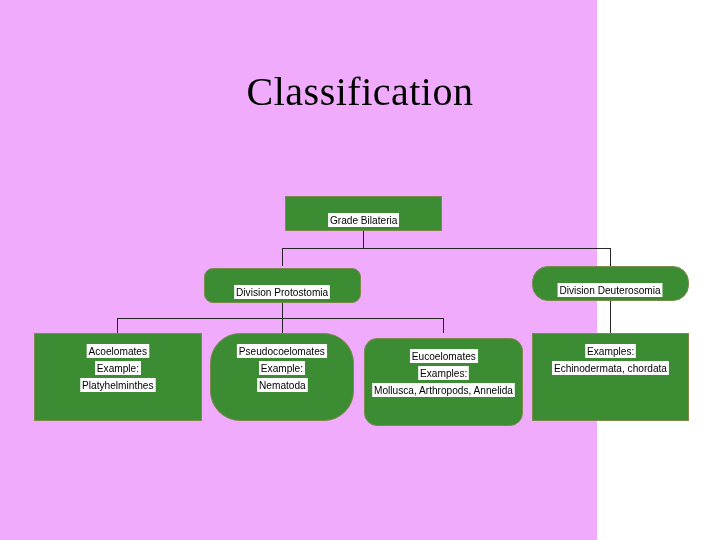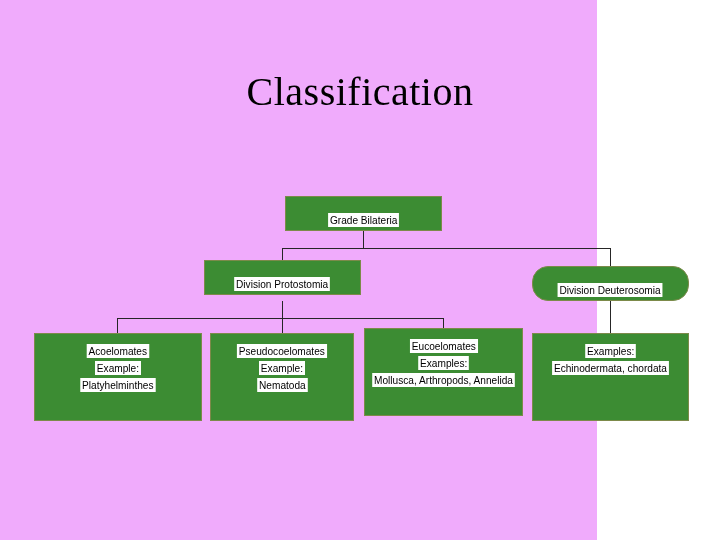--- a/index.html
+++ b/index.html
@@ -86,7 +86,7 @@
 
   
   #node-root      { left: 285px; top: 196px; width: 157px; height: 35px; }
-  #node-proto     { left: 204px; top: 260px; width: 157px; height: 35px; }
+  #node-proto     { left: 204px; top: 268px; width: 157px; height: 35px; border-radius: 9px; }
   #node-deutero   { left: 532px; top: 266px; width: 157px; height: 35px; border-radius: 16px; }
 
   #node-acoel     { left: 34px;  top: 333px; width: 168px; height: 88px; }

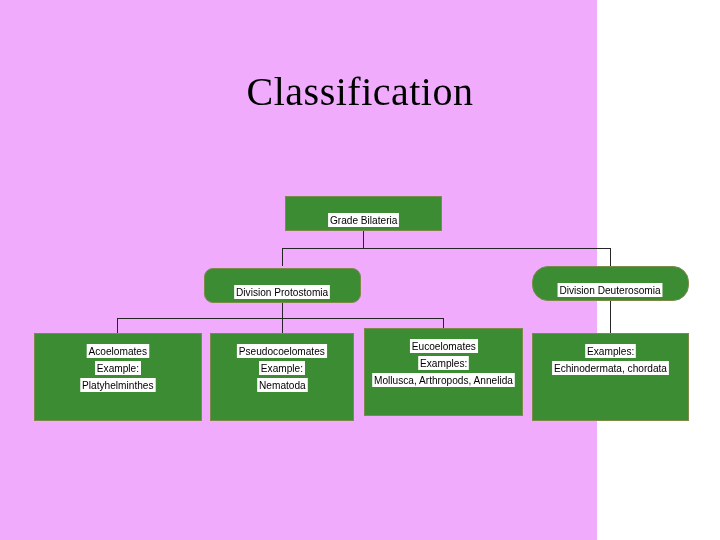--- a/index.html
+++ b/index.html
@@ -90,7 +90,7 @@
   #node-deutero   { left: 532px; top: 266px; width: 157px; height: 35px; border-radius: 16px; }
 
   #node-acoel     { left: 34px;  top: 333px; width: 168px; height: 88px; }
-  #node-pseudo    { left: 210px; top: 333px; width: 144px; height: 88px; }
+  #node-pseudo    { left: 210px; top: 333px; width: 144px; height: 88px; border-radius: 30px; }
   #node-eucoel    { left: 364px; top: 328px; width: 159px; height: 88px; }
   #node-echino    { left: 532px; top: 333px; width: 157px; height: 88px; }
 </style>

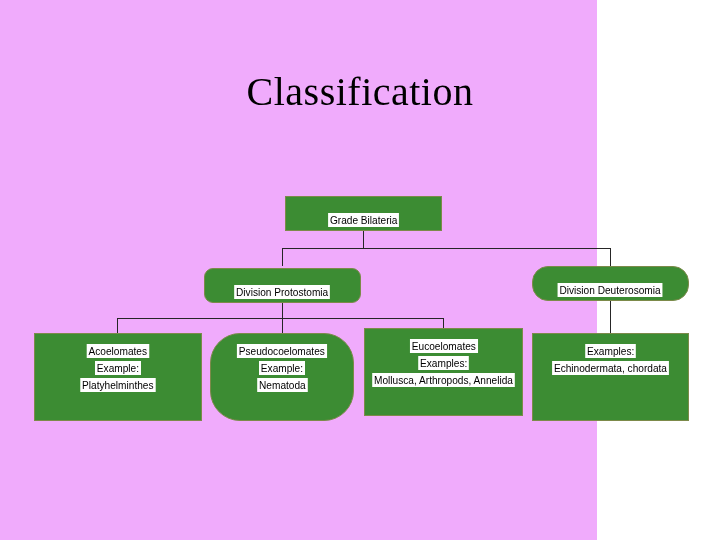--- a/index.html
+++ b/index.html
@@ -91,7 +91,7 @@
 
   #node-acoel     { left: 34px;  top: 333px; width: 168px; height: 88px; }
   #node-pseudo    { left: 210px; top: 333px; width: 144px; height: 88px; border-radius: 30px; }
-  #node-eucoel    { left: 364px; top: 328px; width: 159px; height: 88px; }
+  #node-eucoel    { left: 364px; top: 338px; width: 159px; height: 88px; border-radius: 13px; }
   #node-echino    { left: 532px; top: 333px; width: 157px; height: 88px; }
 </style>
 </head>

